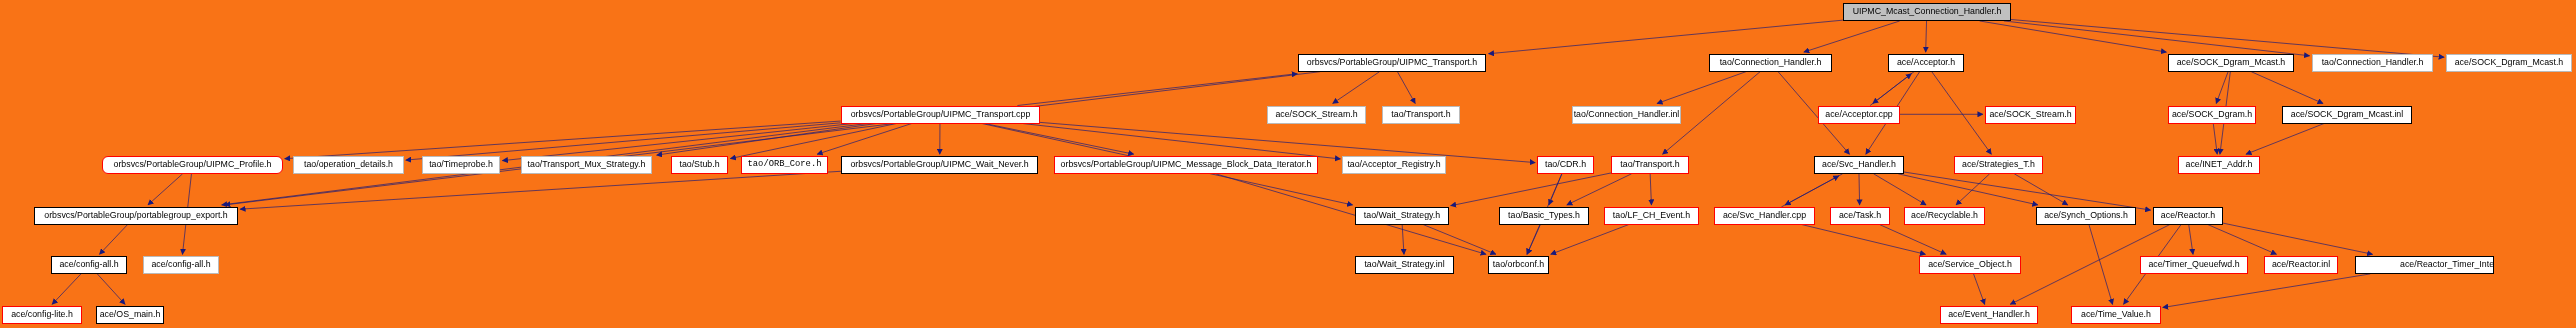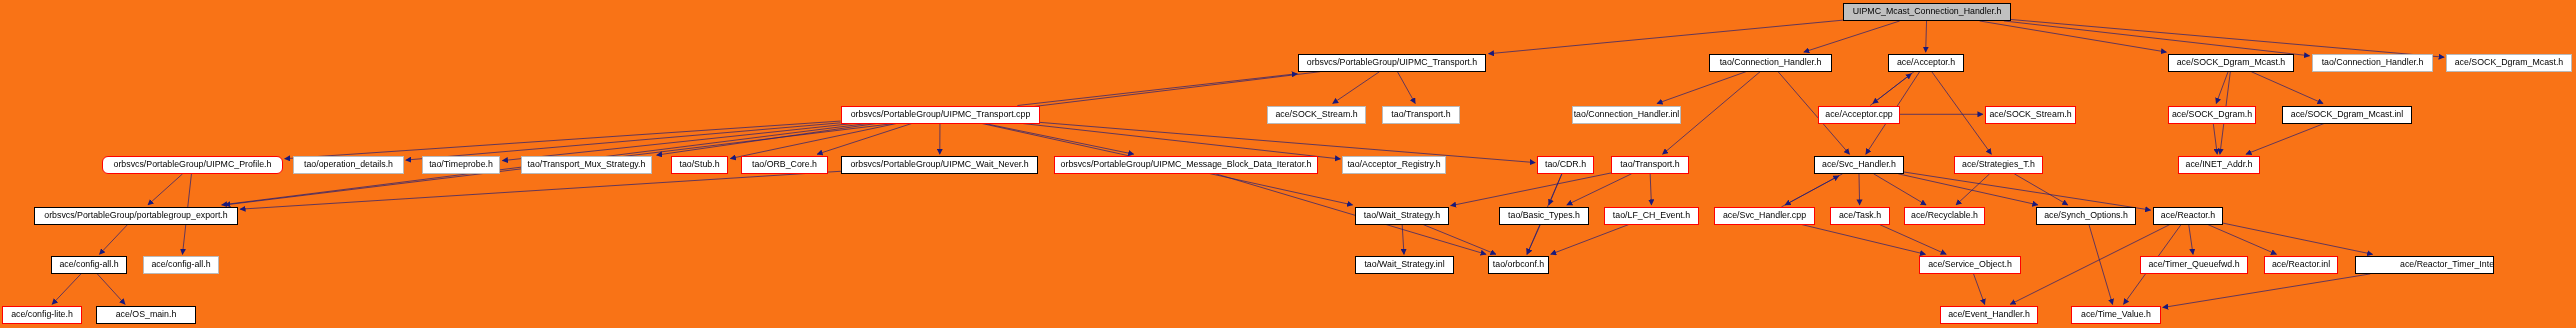--- a/index.html
+++ b/index.html
@@ -133,7 +133,7 @@
       <div class="node gray" style="left: 422px; top: 156px; width: 78px;">tao/Timeprobe.h</div>
       <div class="node gray" style="left: 521px; top: 156px; width: 131px;">tao/Transport_Mux_Strategy.h</div>
       <div class="node red" style="left: 671px; top: 156px; width: 57px;">tao/Stub.h</div>
-      <div class="node red" style="left: 741px; top: 156px; width: 87px;">tao/ORB_Core.h</div>
+      <div class="node red" style="left: 741px; top: 156px; width: 87px; font-family: Liberation Mono, monospace;">tao/ORB_Core.h</div>
       <div class="node normal" style="left: 841px; top: 156px; width: 197px;">orbsvcs/PortableGroup/UIPMC_Wait_Never.h</div>
       <div class="node red" style="left: 1054px; top: 156px; width: 264px;">orbsvcs/PortableGroup/UIPMC_Message_Block_Data_Iterator.h</div>
       <div class="node gray" style="left: 1342px; top: 156px; width: 104px;">tao/Acceptor_Registry.h</div>

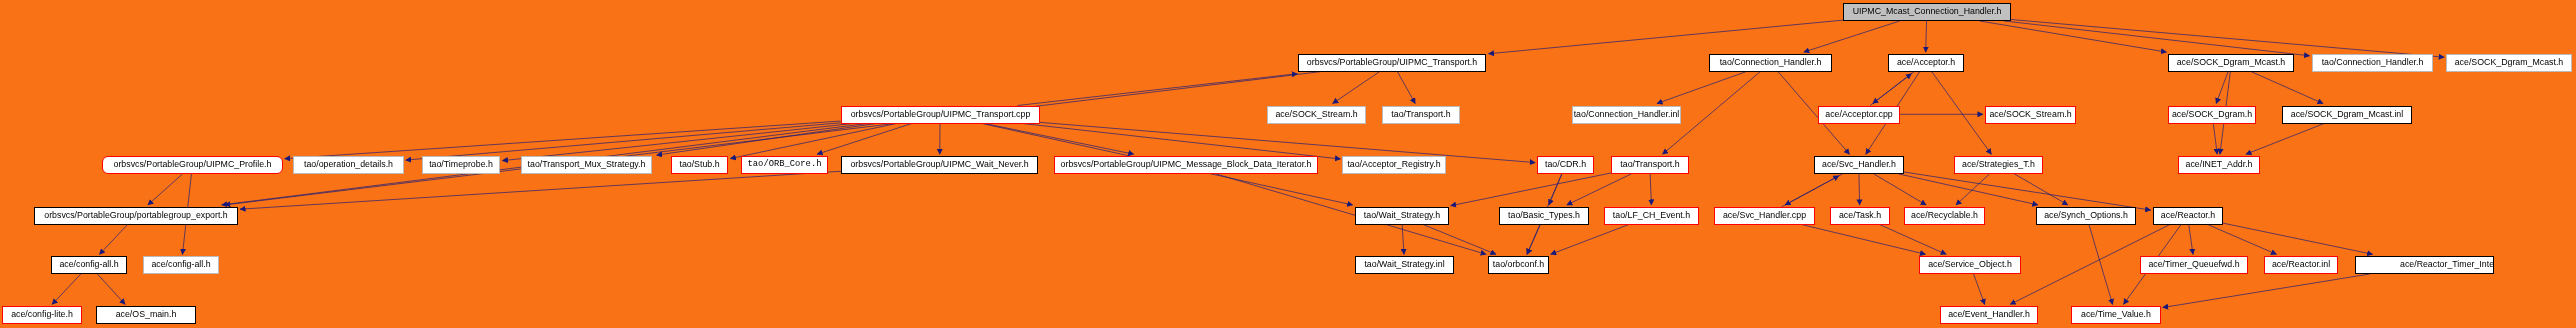--- a/index.html
+++ b/index.html
@@ -160,7 +160,7 @@
       <div class="node red" style="left: 2264px; top: 256px; width: 74px;">ace/Reactor.inl</div>
       <div class="node normal" style="left: 2355px; top: 256px; width: 139px; padding-left: 44px;">ace/Reactor_Timer_Interface.h</div>
       <div class="node red" style="left: 2px; top: 306px; width: 80px;">ace/config-lite.h</div>
-      <div class="node normal" style="left: 96px; top: 306px; width: 100px;">ace/OS_main.h</div>
+      <div class="node normal" style="left: 96px; top: 306px; width: 68px;">ace/OS_main.h</div>
       <div class="node red" style="left: 1940px; top: 306px; width: 98px;">ace/Event_Handler.h</div>
       <div class="node red" style="left: 2071px; top: 306px; width: 90px;">ace/Time_Value.h</div>
     </div>

